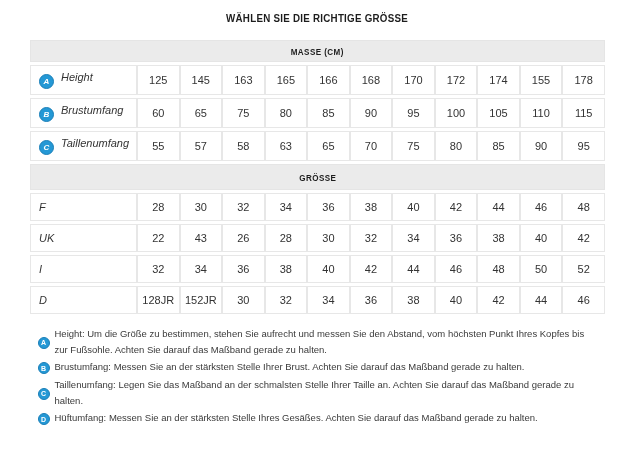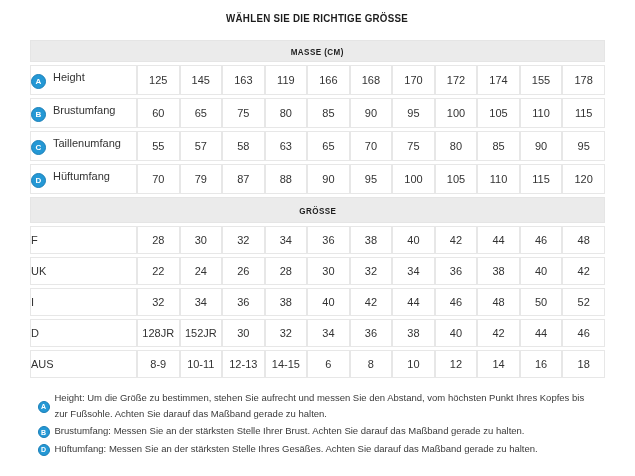--- a/index.html
+++ b/index.html
@@ -47,6 +47,8 @@
   tr.measure-row td { height: 28px; }
   td.label-cell {
     text-align: left;
+    padding-left: 8px;
+    font-style: italic;
   }
   td.section-header {
     background: #ebebeb;

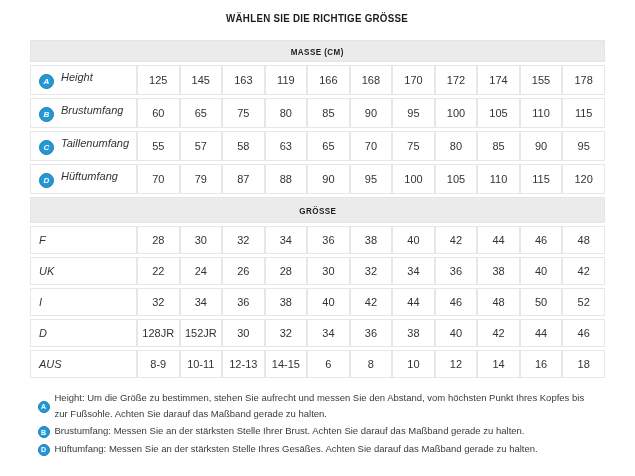--- a/index.html
+++ b/index.html
@@ -125,7 +125,7 @@
         <td>125</td>
         <td>145</td>
         <td>163</td>
-        <td>119</td>
+        <td>165</td>
         <td>166</td>
         <td>168</td>
         <td>170</td>

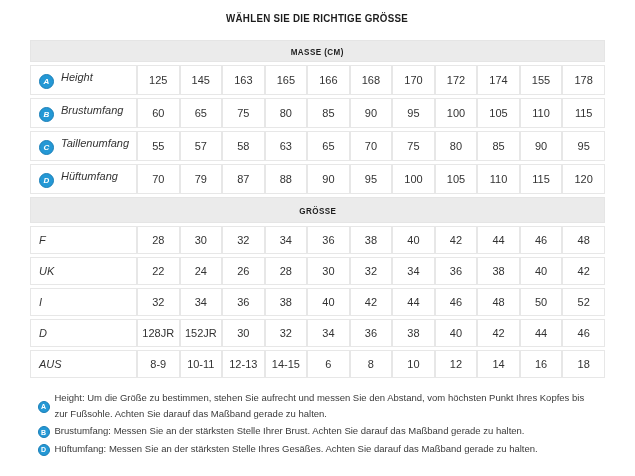--- a/index.html
+++ b/index.html
@@ -162,20 +162,6 @@
         <td>90</td>
         <td>95</td>
       </tr>
-      <tr class="measure-row">
-        <td class="label-cell"><span class="badge">D</span><span>Hüftumfang</span></td>
-        <td>70</td>
-        <td>79</td>
-        <td>87</td>
-        <td>88</td>
-        <td>90</td>
-        <td>95</td>
-        <td>100</td>
-        <td>105</td>
-        <td>110</td>
-        <td>115</td>
-        <td>120</td>
-      </tr>
     </tbody>
   <tbody>
     <tr>

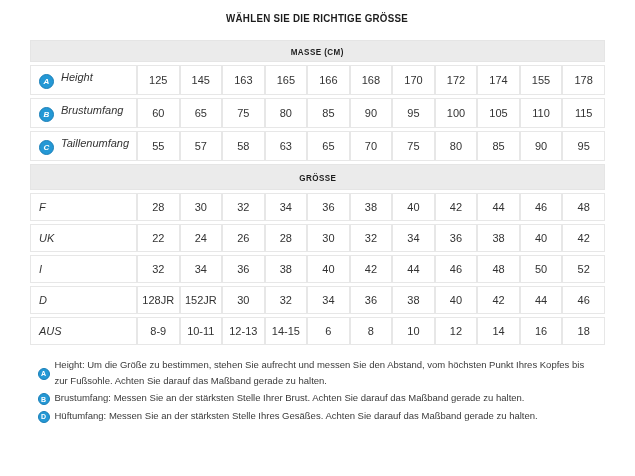--- a/index.html
+++ b/index.html
@@ -188,7 +188,7 @@
       <tr>
         <td class="label-cell">UK</td>
         <td>22</td>
-        <td>24</td>
+        <td>43</td>
         <td>26</td>
         <td>28</td>
         <td>30</td>

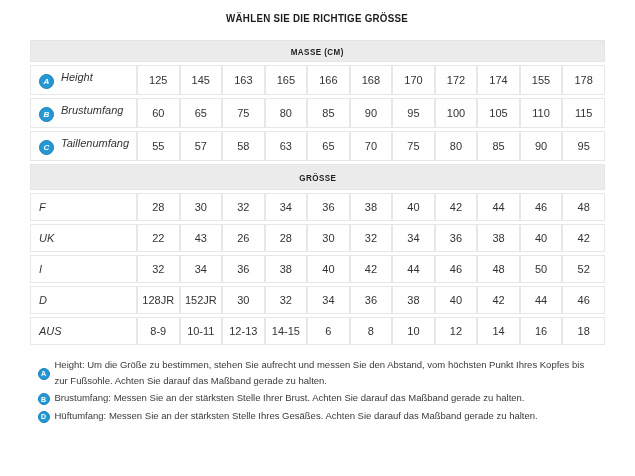--- a/index.html
+++ b/index.html
@@ -227,20 +227,6 @@
         <td>44</td>
         <td>46</td>
       </tr>
-      <tr>
-        <td class="label-cell">AUS</td>
-        <td>8-9</td>
-        <td>10-11</td>
-        <td>12-13</td>
-        <td>14-15</td>
-        <td>6</td>
-        <td>8</td>
-        <td>10</td>
-        <td>12</td>
-        <td>14</td>
-        <td>16</td>
-        <td>18</td>
-      </tr>
     </tbody>
 </table>
 

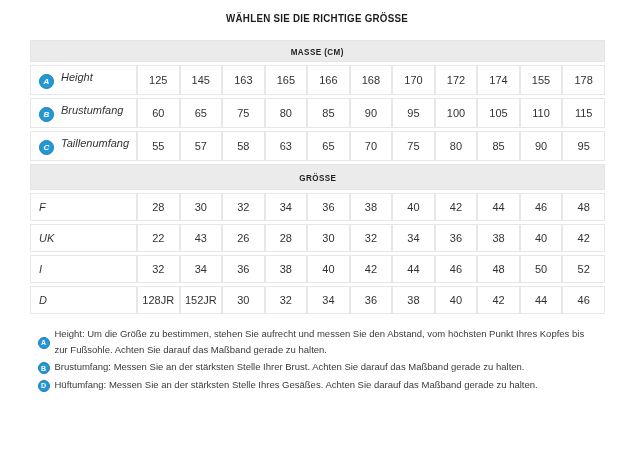--- a/index.html
+++ b/index.html
@@ -240,6 +240,10 @@
       <div class="footnote-text">Brustumfang: Messen Sie an der stärksten Stelle Ihrer Brust. Achten Sie darauf das Maßband gerade zu halten.</div>
     </div>
     <div class="footnote">
+      <span class="badge">C</span>
+      <div class="footnote-text">Taillenumfang: Legen Sie das Maßband an der schmalsten Stelle Ihrer Taille an. Achten Sie darauf das Maßband gerade zu halten.</div>
+    </div>
+    <div class="footnote">
       <span class="badge">D</span>
       <div class="footnote-text">Hüftumfang: Messen Sie an der stärksten Stelle Ihres Gesäßes. Achten Sie darauf das Maßband gerade zu halten.</div>
     </div>

